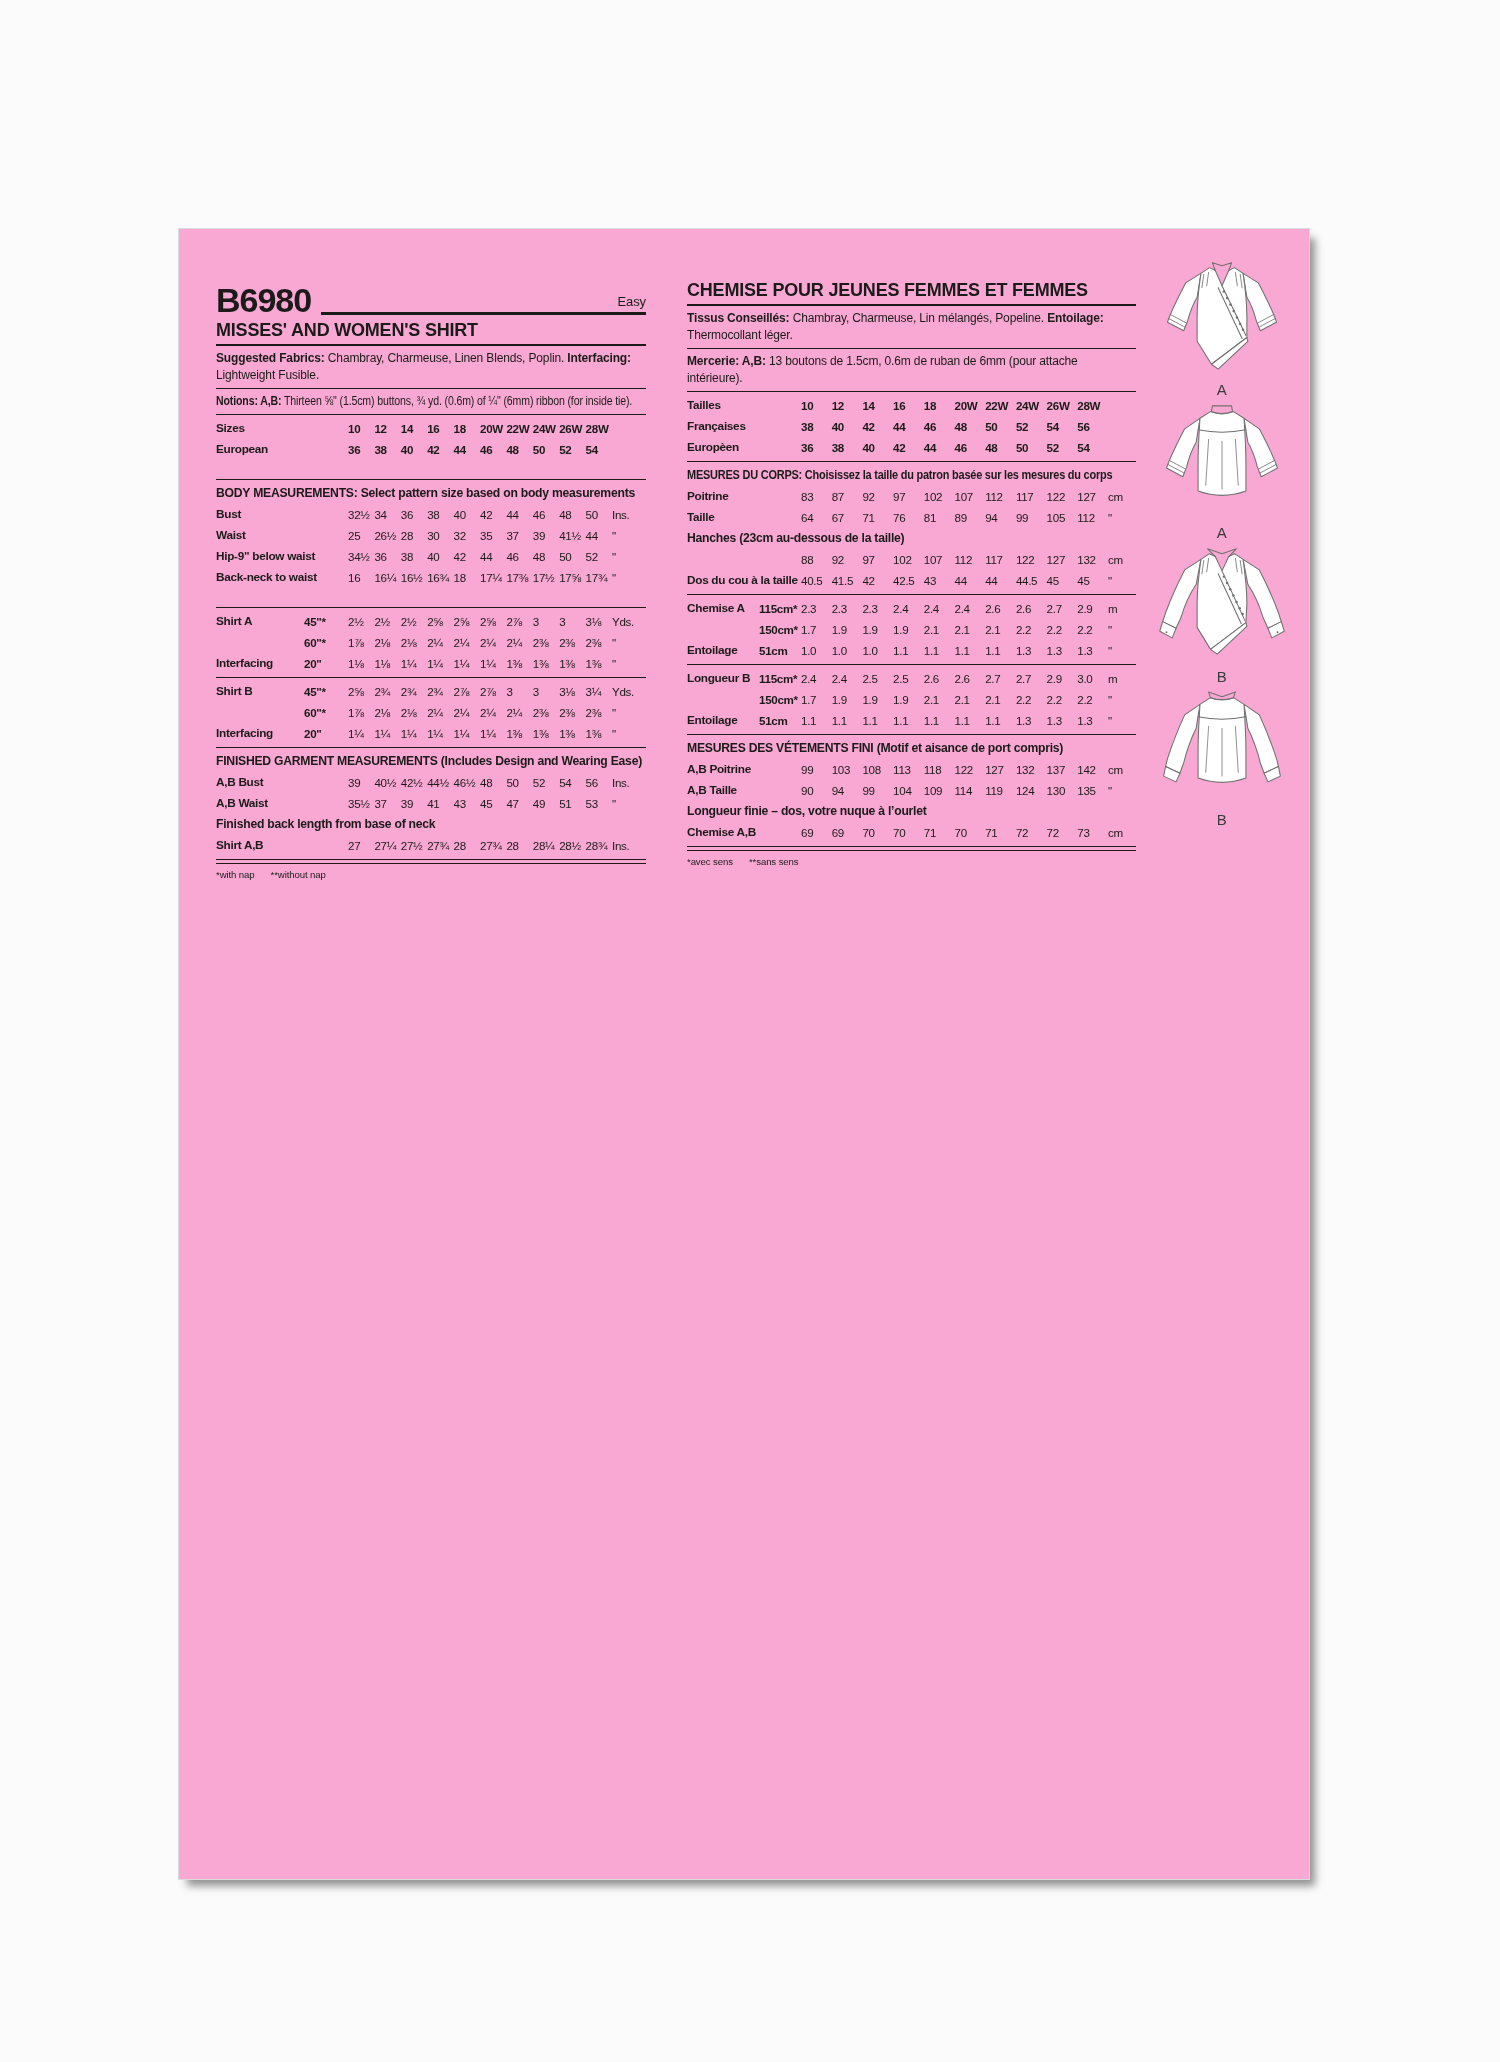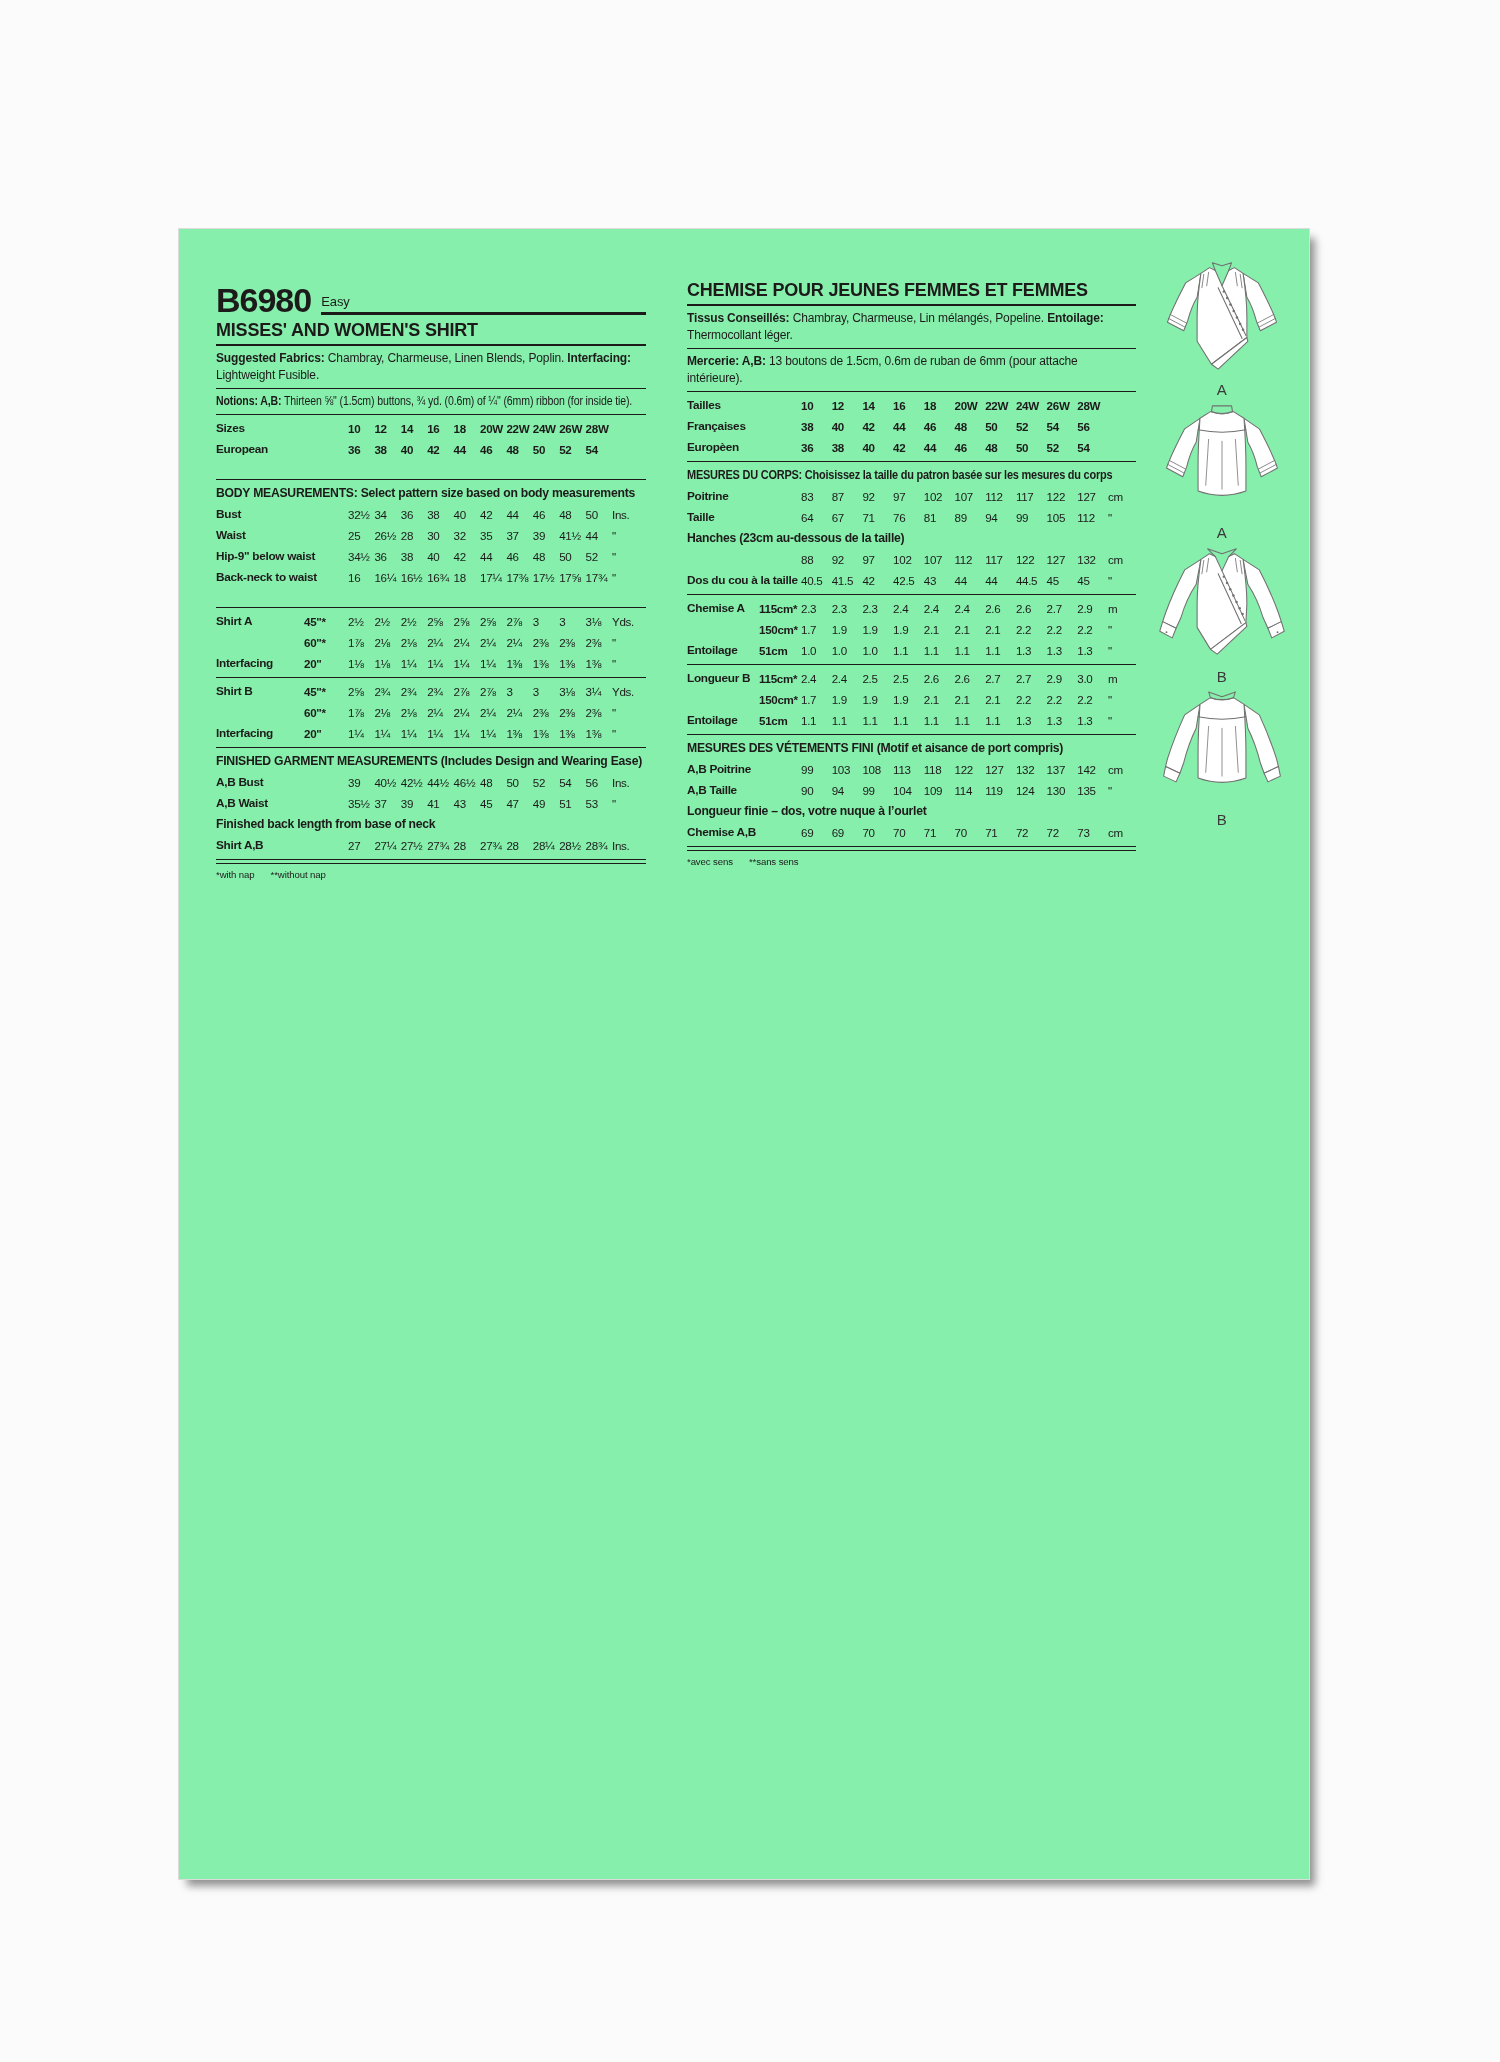--- a/index.html
+++ b/index.html
@@ -5,7 +5,7 @@
   *{margin:0;padding:0;box-sizing:border-box}
   html,body{width:1500px;height:2062px}
   body{position:relative;background:#fbfbfb;font-family:"Liberation Sans","DejaVu Sans",sans-serif;color:#1c1b1a;overflow:hidden}
-  .page{position:absolute;left:178px;top:228px;width:1132px;height:1652px;background:#86efac;
+  .page{position:absolute;left:178px;top:228px;width:1132px;height:1652px;background:#f9a8d4;
         border:1px solid #dcdcdc;box-shadow:7px 8px 8px -2px rgba(0,0,0,.42)}
   .col{position:absolute;top:46px}
   .col-en{left:37px;width:430px}

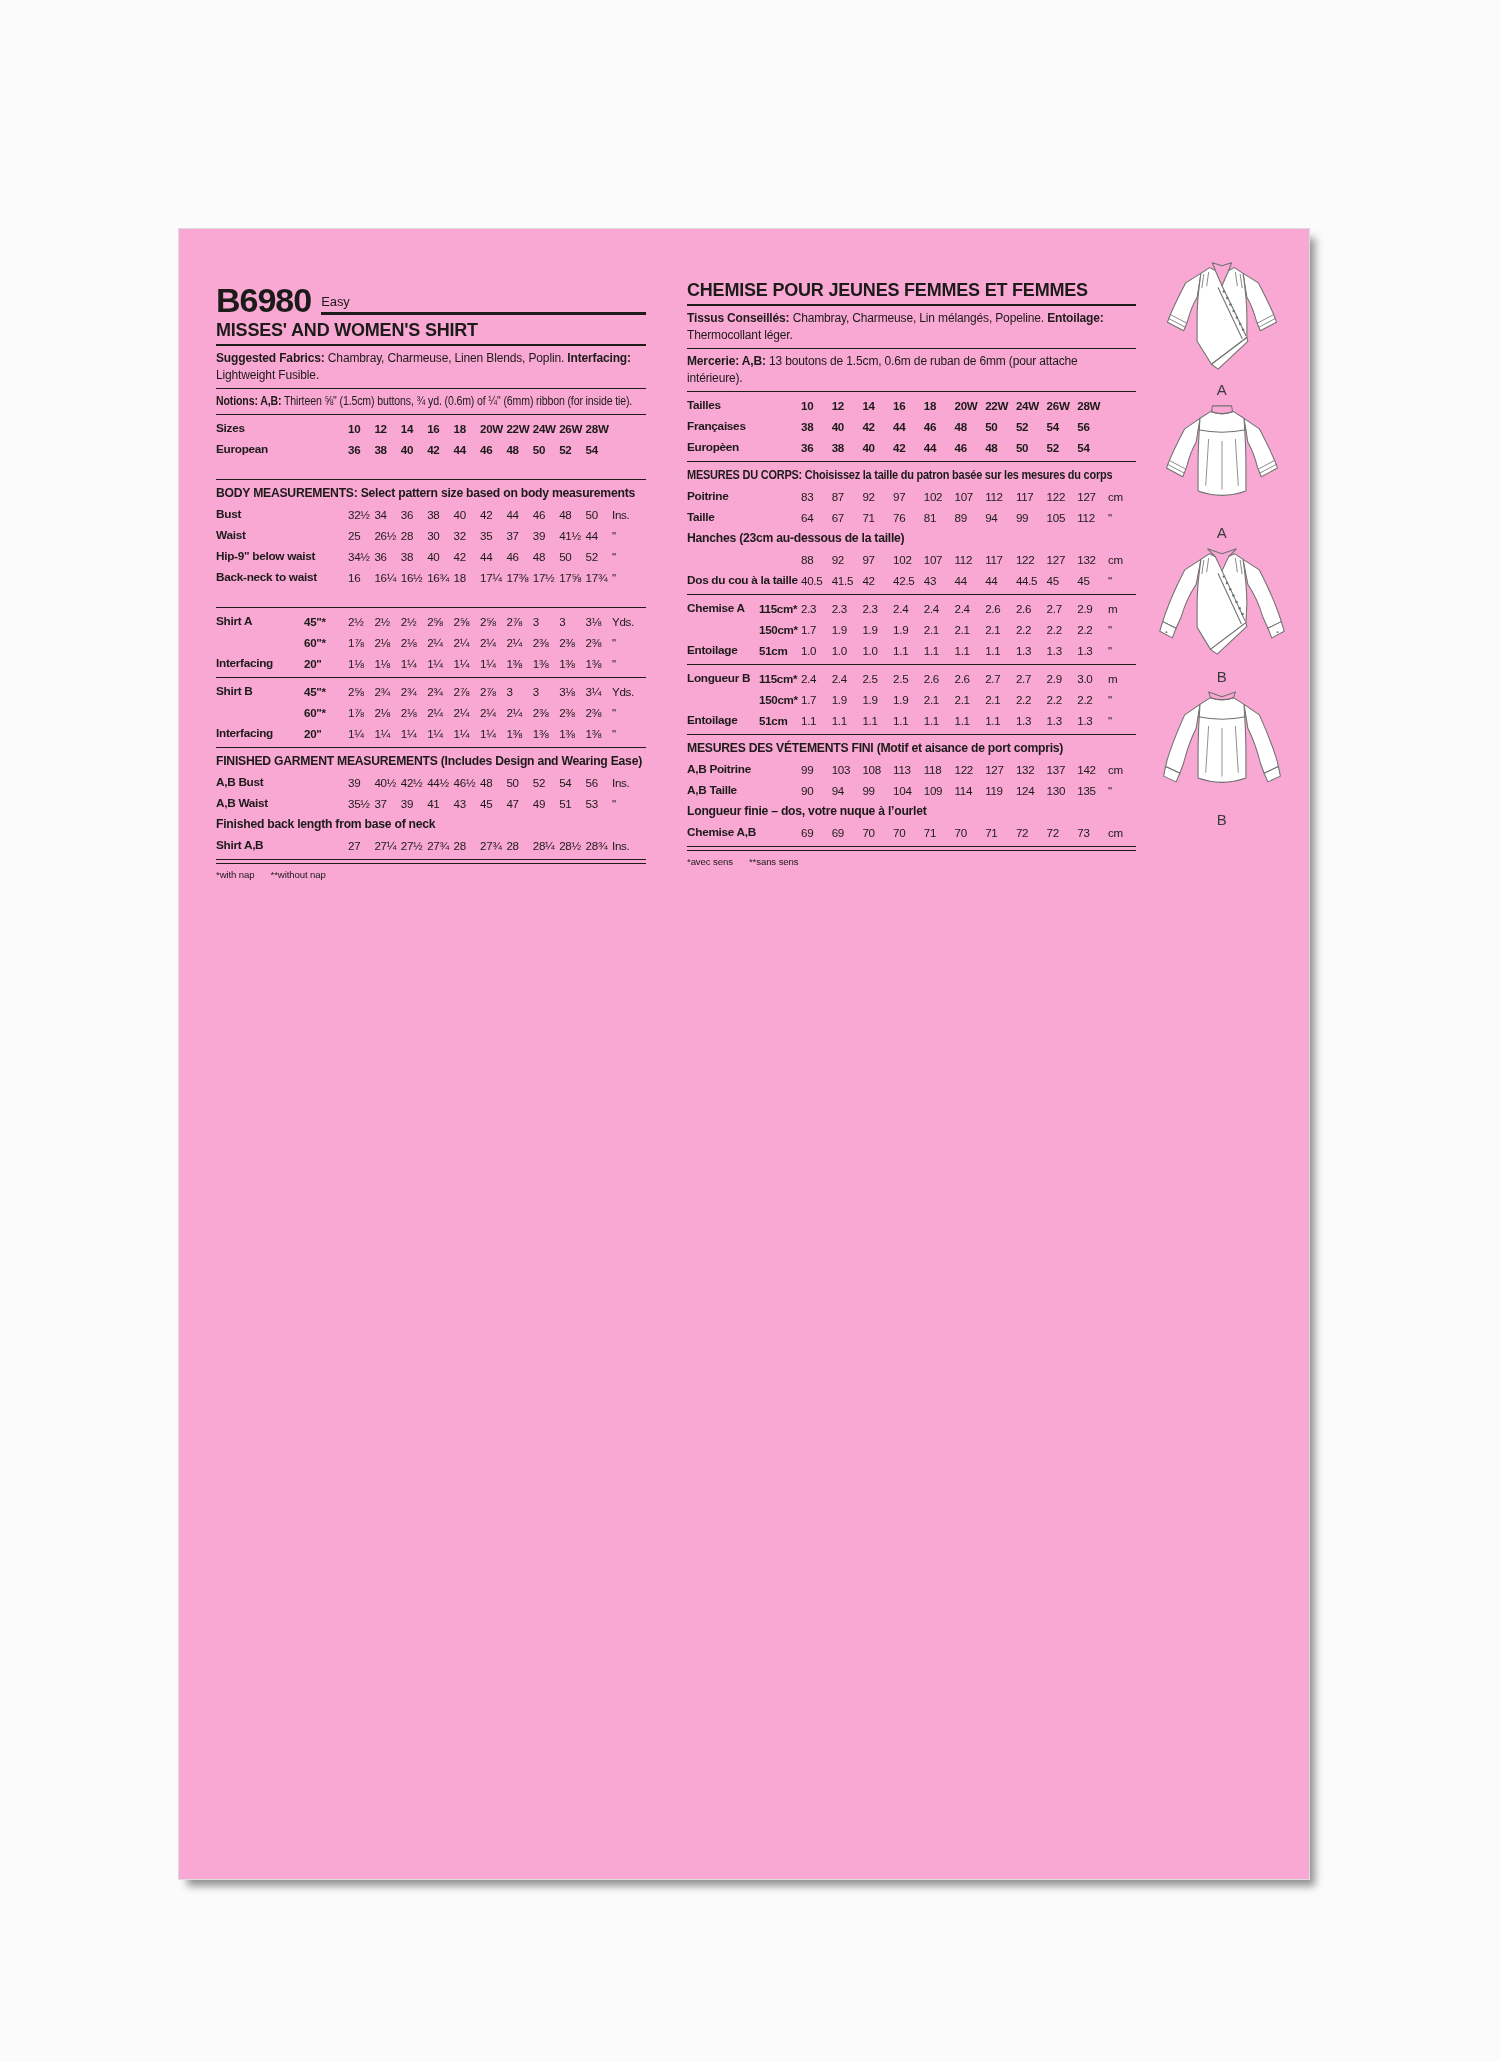--- a/index.html
+++ b/index.html
@@ -13,7 +13,7 @@
 
   .masthead{display:flex;align-items:flex-end;height:40px}
   .code{font-size:34px;font-weight:bold;letter-spacing:-1px;line-height:.82;padding-right:10px}
-  .mast-line{flex:1;border-bottom:3px solid #1c1b1a;display:flex;justify-content:flex-start}
+  .mast-line{flex:1;border-bottom:3px solid #1c1b1a;display:flex;justify-content:flex-end}
   .difficulty{font-size:13px;padding-bottom:3px;letter-spacing:-.1px}
 
   .sec-title{font-weight:bold;font-size:18px;letter-spacing:-.2px;padding:5px 0 3px;border-bottom:2.5px solid #1c1b1a;white-space:nowrap}

